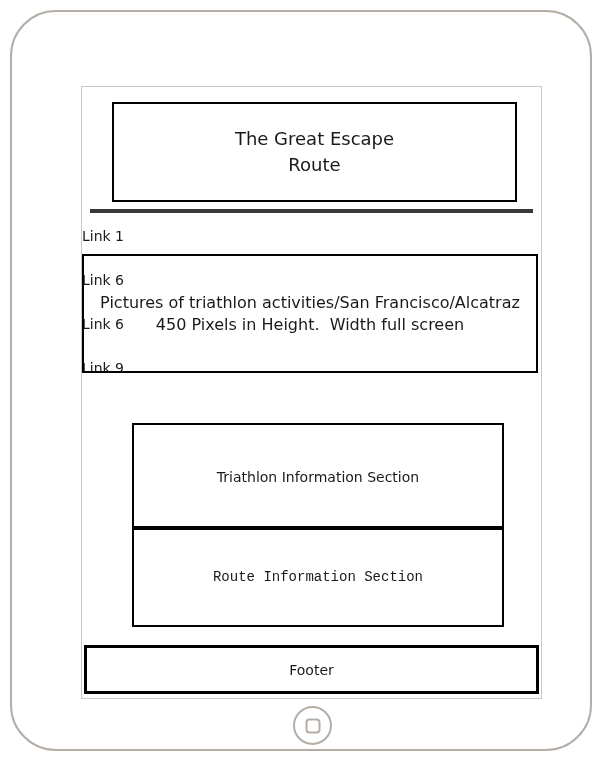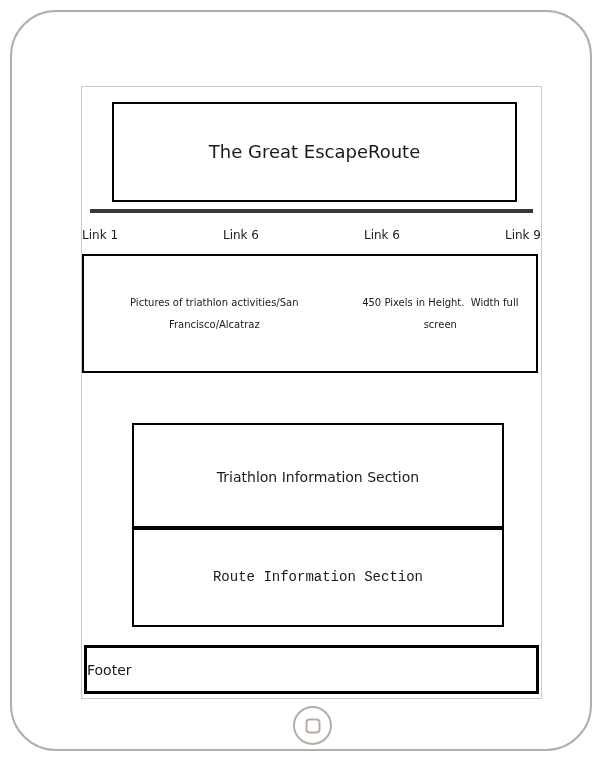--- a/index.html
+++ b/index.html
@@ -52,7 +52,7 @@
     width: 405px; height: 100px;
     border: 2px solid #000000;
     display: flex;
-    flex-direction: row;
+    flex-direction: column;
     align-items: center;
     justify-content: center;
     text-align: center;

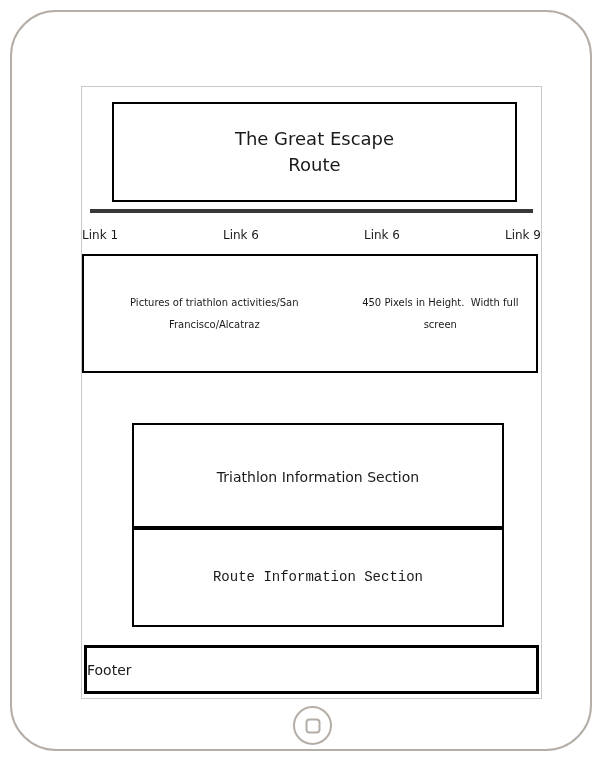--- a/index.html
+++ b/index.html
@@ -70,9 +70,10 @@
     left: 0; top: 141px;
     width: 100%;
     display: flex;
-    justify-content: space-between;
+    justify-content: flex-end;
     gap: 28px;
-    font-size: 12px;
+    font-size: 14px;
+    flex-direction: column;
   }
   .nav-link { cursor: pointer; }
   .hero-box {

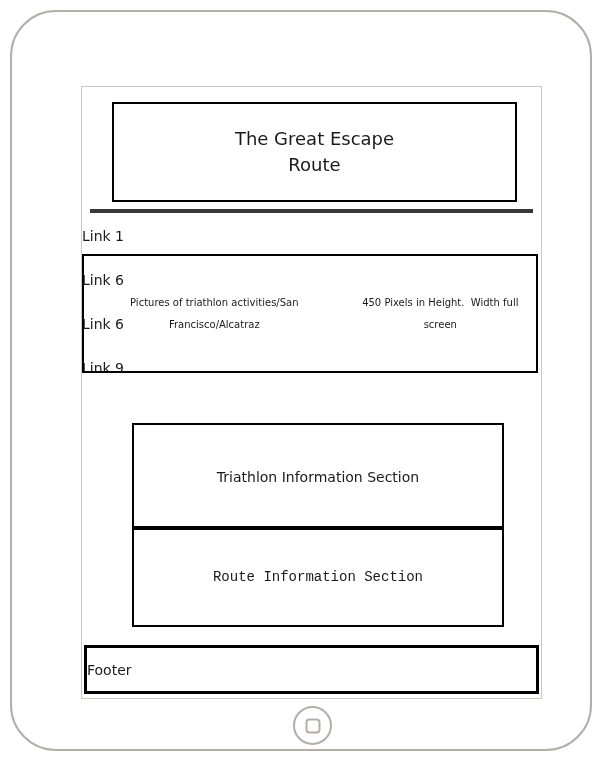--- a/index.html
+++ b/index.html
@@ -82,11 +82,11 @@
     width: 456px; height: 119px;
     border: 2px solid #000000;
     display: flex;
-    flex-direction: row;
+    flex-direction: column;
     align-items: center;
     justify-content: center;
     text-align: center;
-    font-size: 10px;
+    font-size: 16px;
     line-height: 22px;
     white-space: pre-wrap;
   }

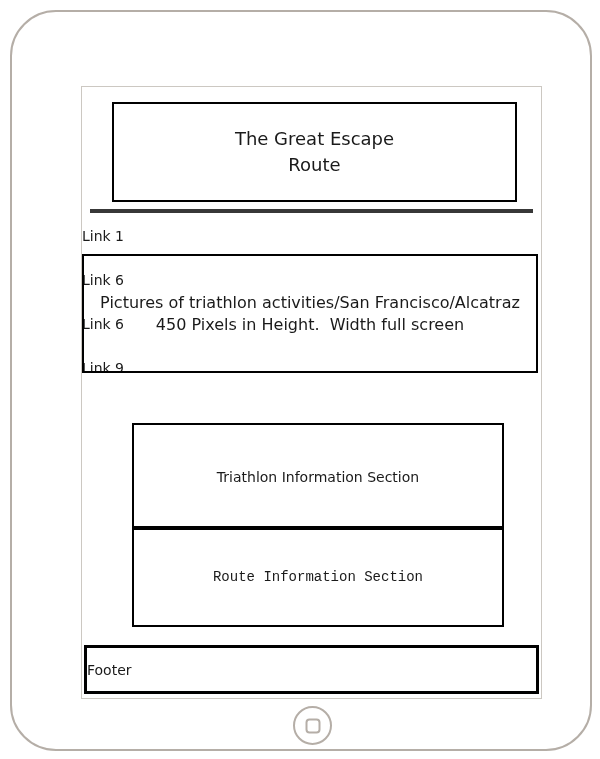--- a/index.html
+++ b/index.html
@@ -110,6 +110,7 @@
     border: 3px solid #000000;
     display: flex;
     align-items: center;
+    justify-content: center;
     font-size: 14px;
   }
 </style>

